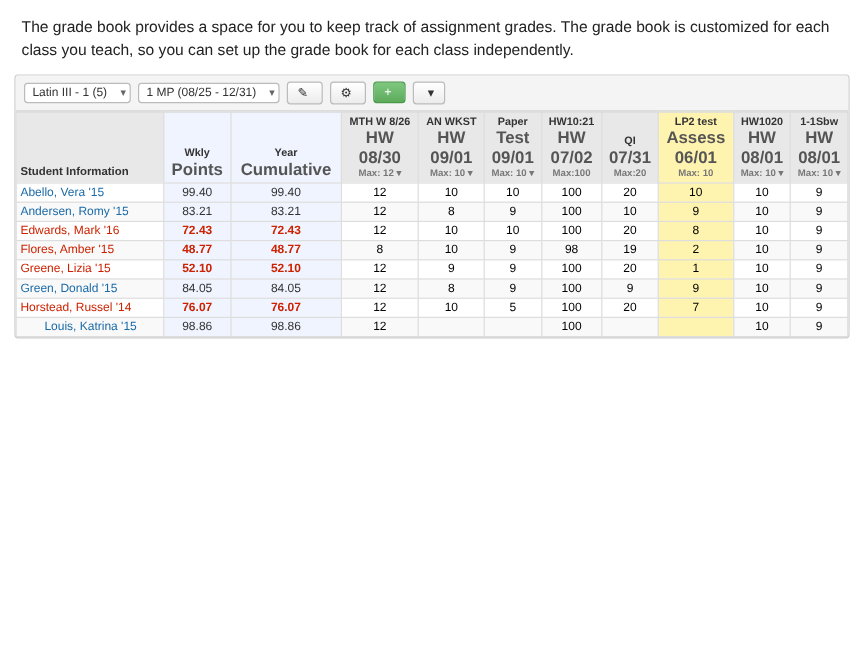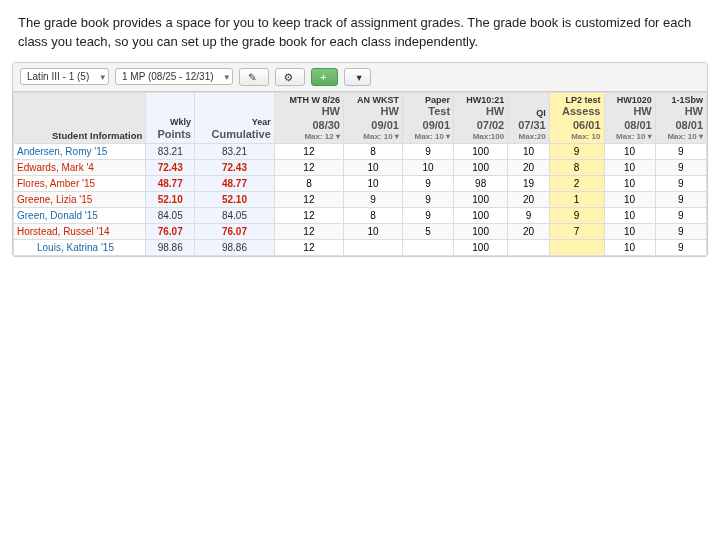--- a/index.html
+++ b/index.html
@@ -112,7 +112,6 @@
       color: #333;
       vertical-align: bottom;
       line-height: 1.2;
-      text-align: right;
     }
 
     .col-header-top {

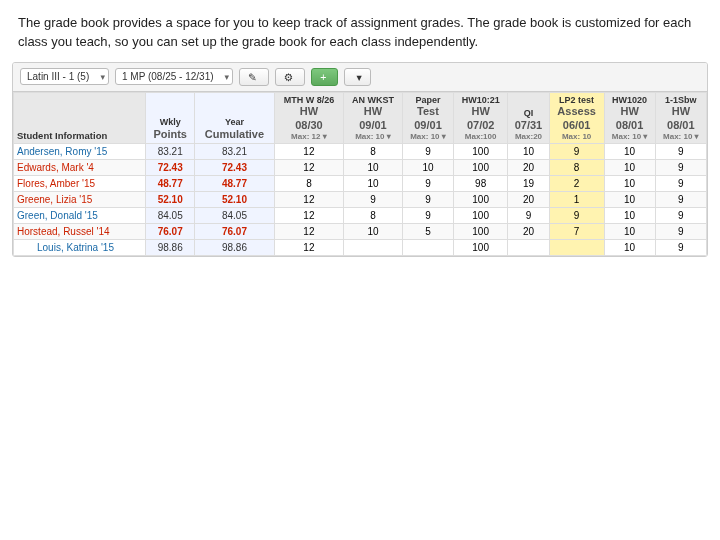--- a/index.html
+++ b/index.html
@@ -120,7 +120,7 @@
       color: #333;
     }
     .col-header-sub {
-      font-size: 11px;
+      font-size: 14px;
       color: #555;
     }
     .col-header-max {

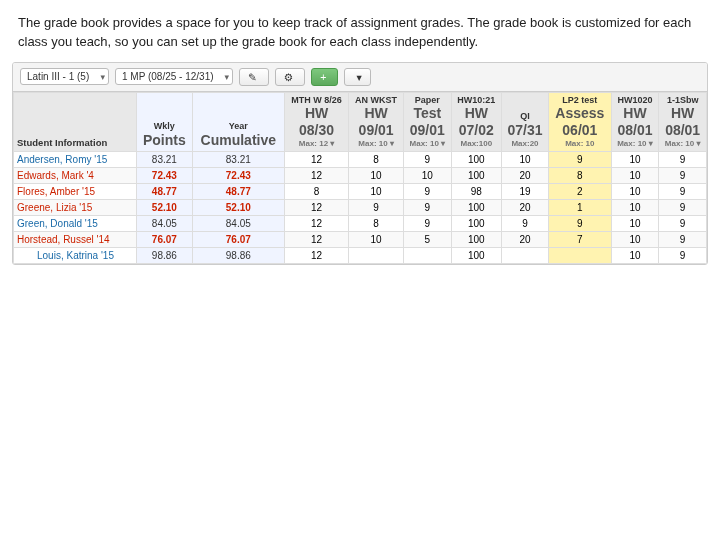--- a/index.html
+++ b/index.html
@@ -274,6 +274,19 @@
     </thead>
     <tbody id="student-tbody">
 
+    <tr class="student-row">
+            <td><a class="name-link" href="#" style="color: rgb(26, 106, 168);">Abello, Vera '15</a></td>
+            <td class="yrly-col" style="color: rgb(51, 51, 51); font-weight: normal;">99.40</td>
+            <td class="cumulative-col" style="color: rgb(51, 51, 51); font-weight: normal;">99.40</td>
+            <td>12</td>
+            <td>10</td>
+            <td>10</td>
+            <td>100</td>
+            <td>20</td>
+            <td class="col-assess">10</td>
+            <td>10</td>
+            <td>9</td>
+          </tr>
           <tr class="student-row">
             <td><a class="name-link" href="#" style="color: rgb(26, 106, 168);">Andersen, Romy '15</a></td>
             <td class="yrly-col" style="color: rgb(51, 51, 51); font-weight: normal;">83.21</td>

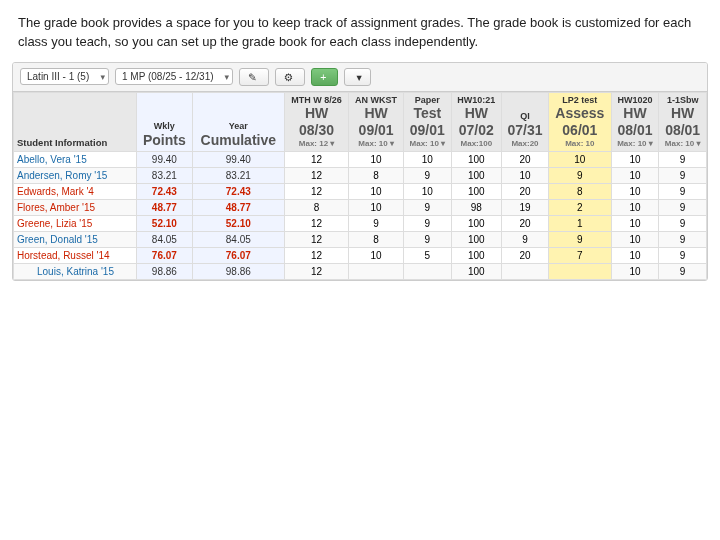--- a/index.html
+++ b/index.html
@@ -301,7 +301,7 @@
             <td>9</td>
           </tr>
           <tr class="student-row">
-            <td><a class="name-link" href="#" style="color: rgb(204, 34, 0);">Edwards, Mark '4</a></td>
+            <td><a class="name-link" href="#" style="color: rgb(204, 34, 0);">Edwards, Mark '16</a></td>
             <td class="yrly-col" style="color: rgb(204, 34, 0); font-weight: bold;">72.43</td>
             <td class="cumulative-col" style="color: rgb(204, 34, 0); font-weight: bold;">72.43</td>
             <td>12</td>

